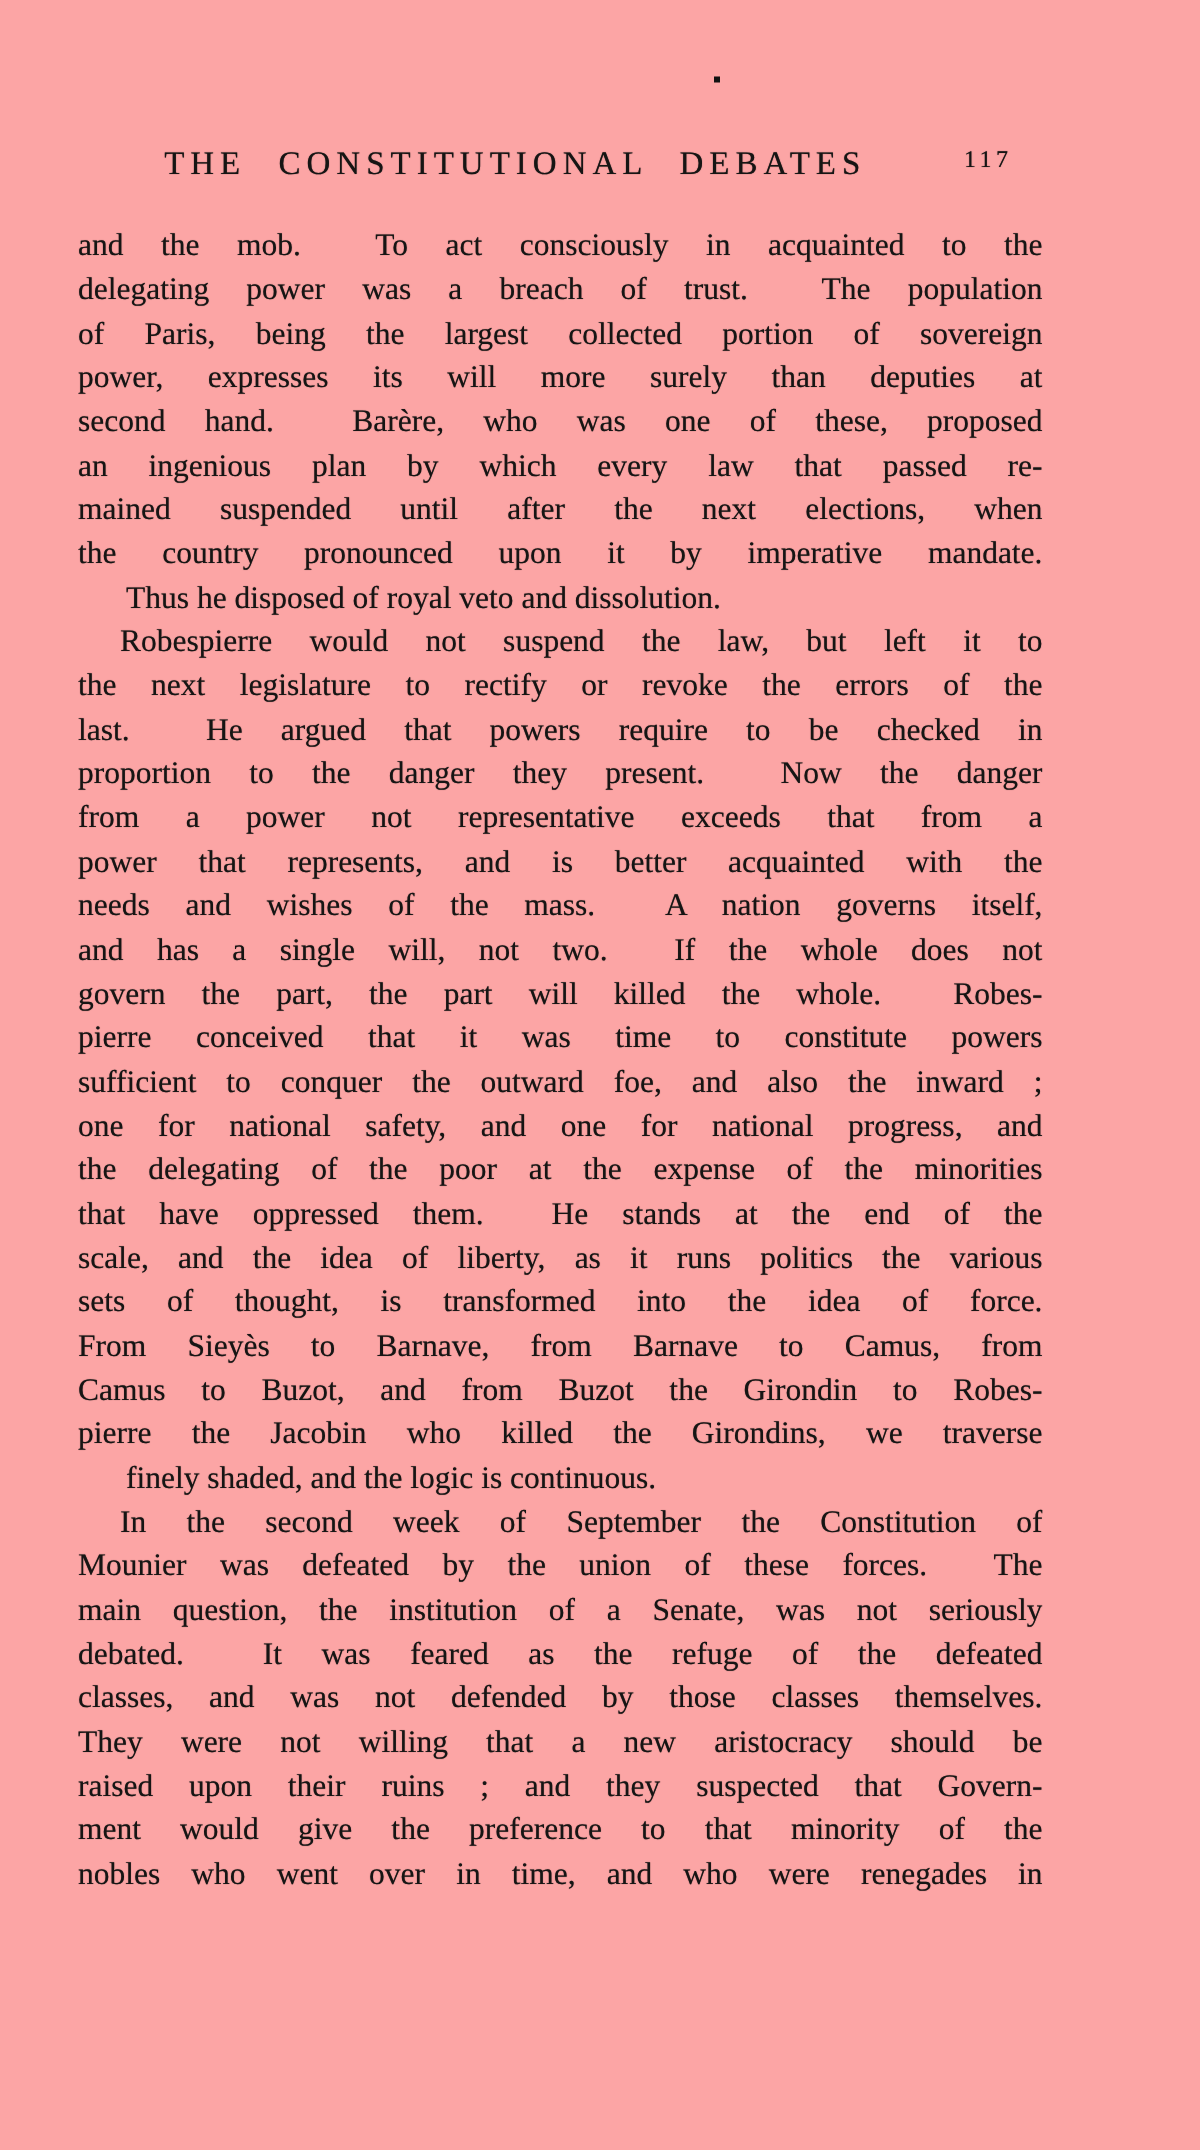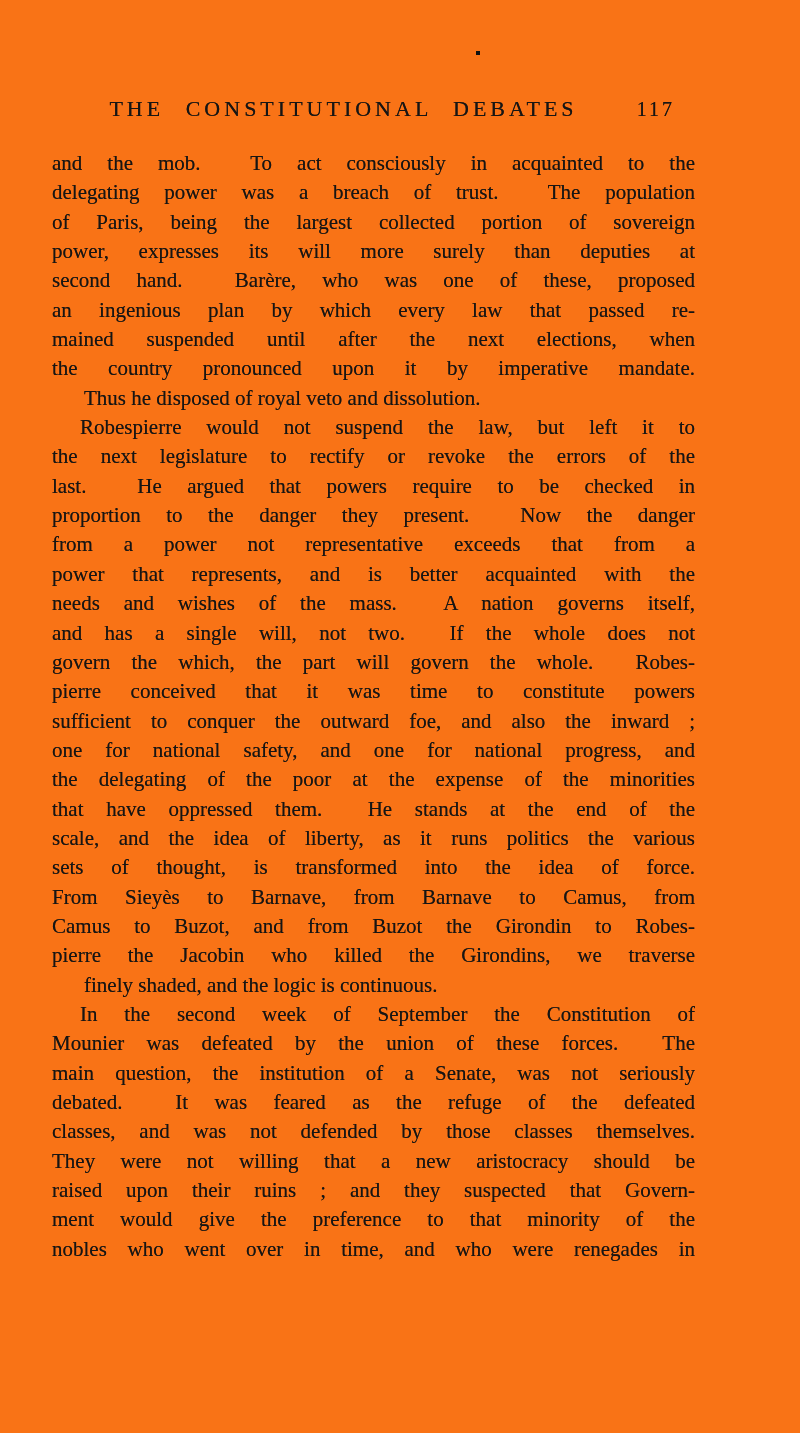--- a/index.html
+++ b/index.html
@@ -11,7 +11,7 @@
     position: relative;
     width: 800px;
     height: 1433px;
-    background: #f97316;
+    background: #fca5a5;
     overflow: hidden;
     font-family: "Liberation Serif", "DejaVu Serif", serif;
     color: #161514;

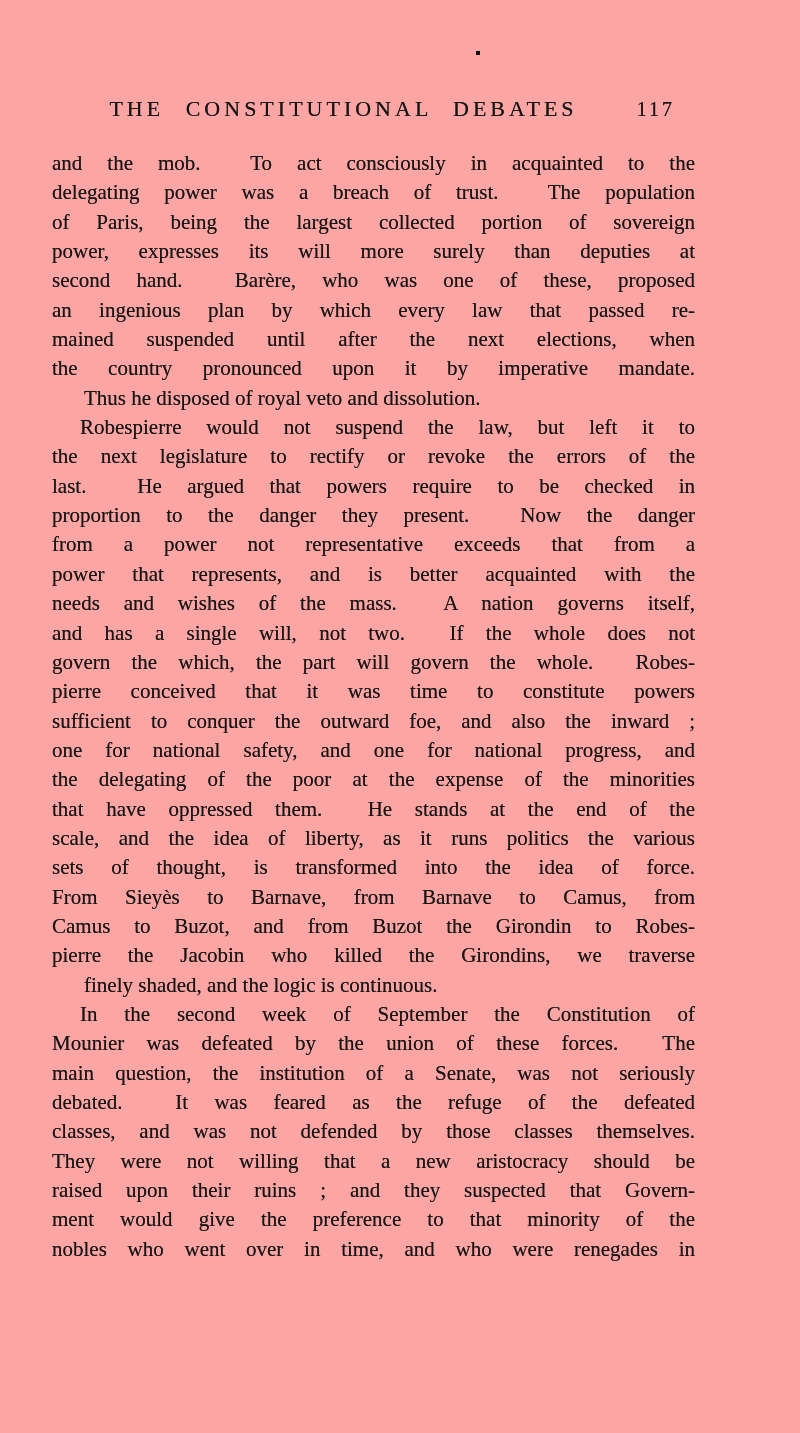--- a/index.html
+++ b/index.html
@@ -45,7 +45,7 @@
     position: absolute;
     right: 20px;
     top: 2px;
-    font-size: 20px;
+    font-size: 16px;
     letter-spacing: 3px;
     font-variant-numeric: oldstyle-nums;
     text-shadow: 0 0 0.6px rgba(20,20,20,0.75);

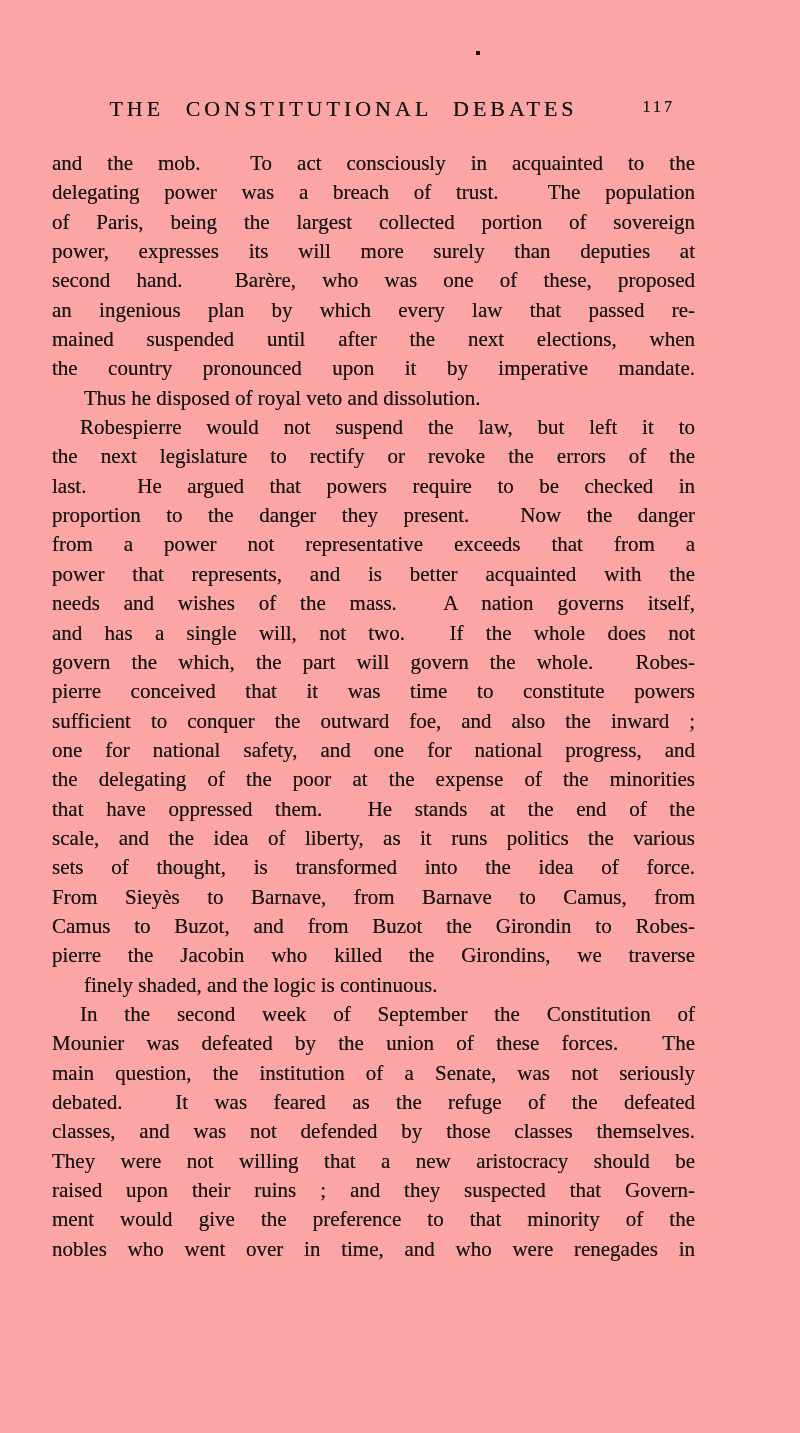--- a/index.html
+++ b/index.html
@@ -107,7 +107,7 @@
         <div class="line">power that represents, and is better acquainted with the</div>
         <div class="line">needs and wishes of the mass.  A nation governs itself,</div>
         <div class="line">and has a single will, not two.  If the whole does not</div>
-        <div class="line">govern the which, the part will govern the whole.  Robes-</div>
+        <div class="line">govern the part, the part will killed the whole.  Robes-</div>
         <div class="line">pierre conceived that it was time to constitute powers</div>
         <div class="line">sufficient to conquer the outward foe, and also the inward ;</div>
         <div class="line">one for national safety, and one for national progress, and</div>

